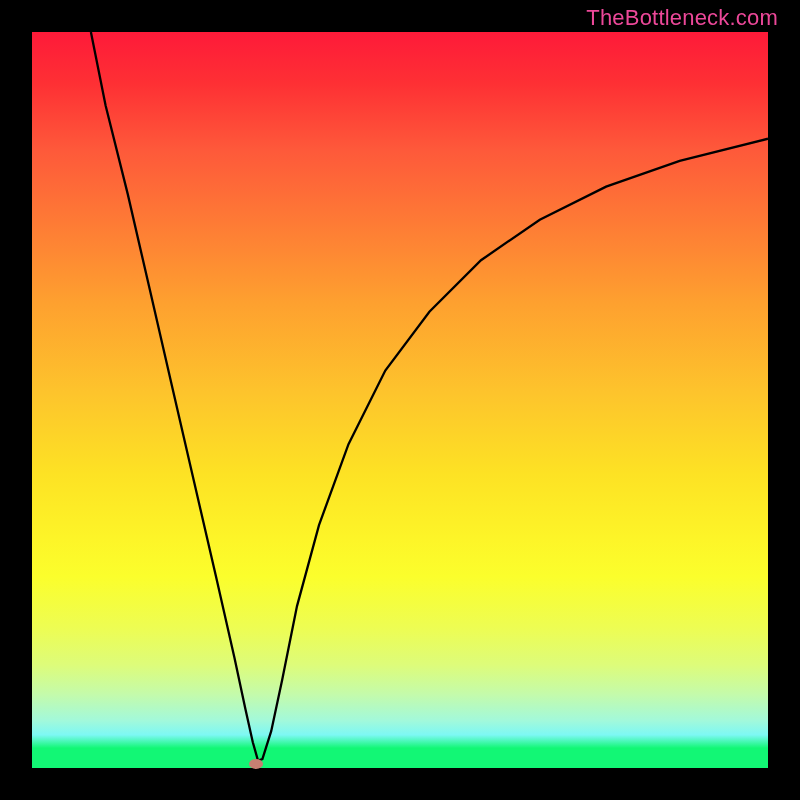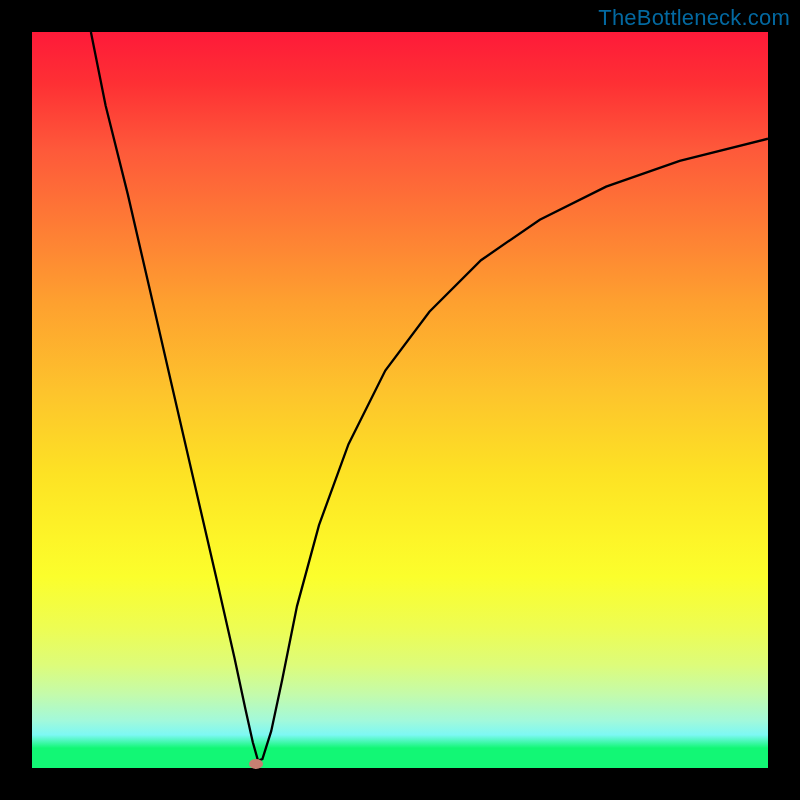--- a/index.html
+++ b/index.html
@@ -58,8 +58,8 @@
   .watermark {
     position: absolute;
     top: 5px;
-    right: 10px;
-    color: #0369a1;
+    right: 22px;
+    color: #ec4899;
     font-family: Arial, Helvetica, sans-serif;
     font-size: 22px;
     letter-spacing: 0.2px;

